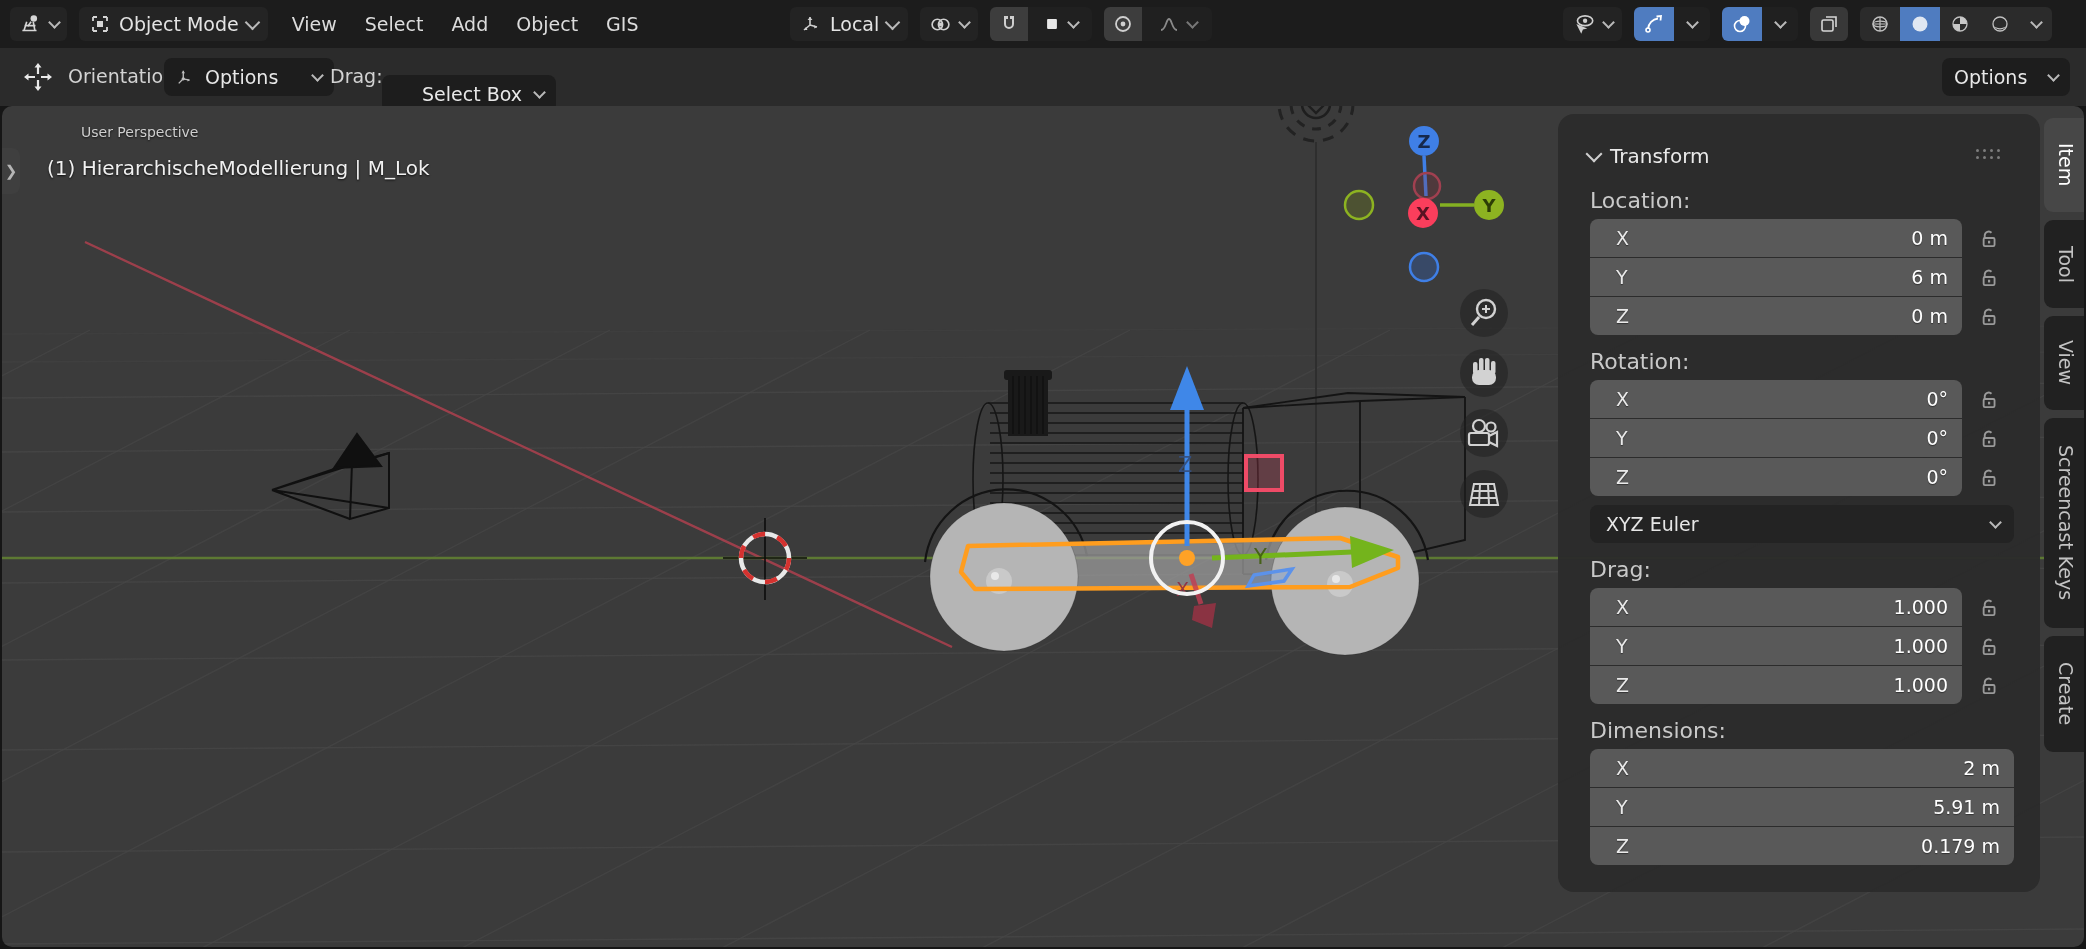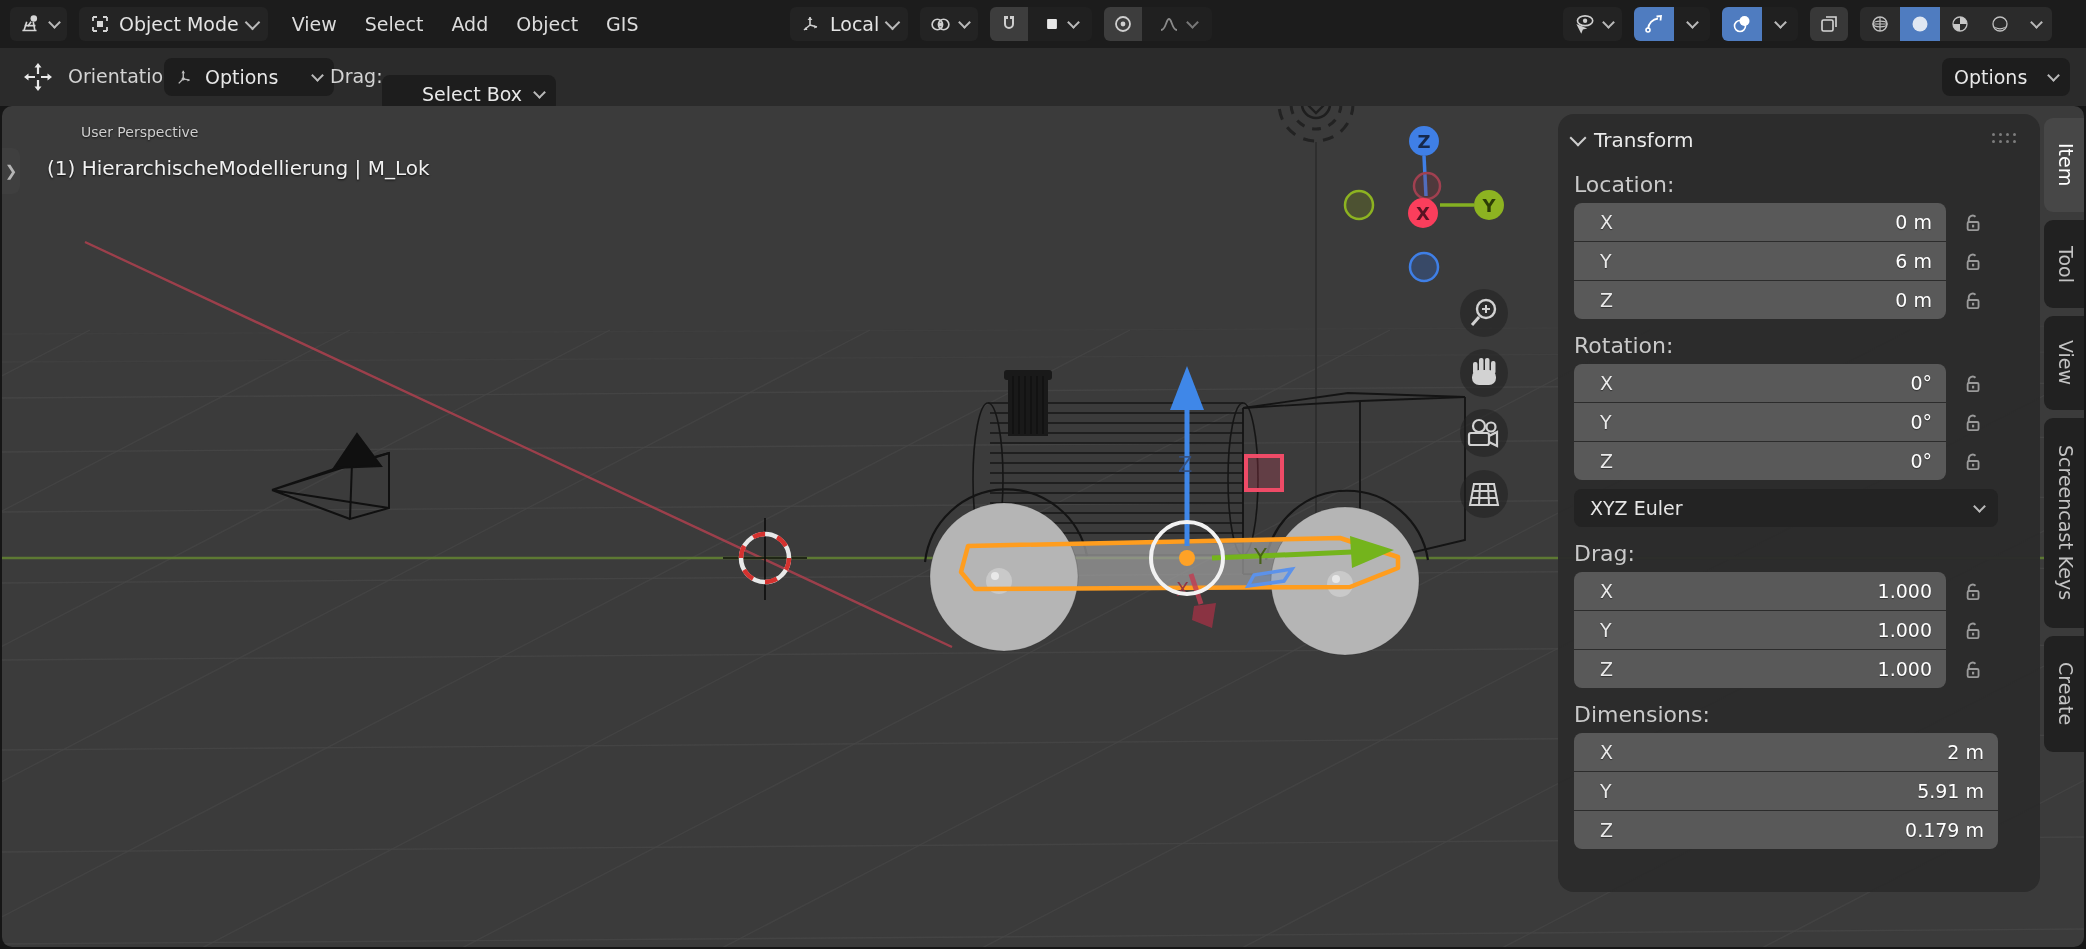--- a/index.html
+++ b/index.html
@@ -24,7 +24,7 @@
   .vtext2{position:absolute;left:45px;top:50px;color:#f0f0f0;font-size:20px;text-shadow:0 1px 2px rgba(0,0,0,.8);}
   .expander{position:absolute;left:0;top:42px;width:18px;height:46px;background:#3f3f3f;border-radius:0 8px 8px 0;display:flex;align-items:center;justify-content:center;color:#b5b5b5;font-size:15px;}
   
-  .npanel{position:absolute;left:1556px;top:8px;width:482px;height:778px;background:rgba(43,43,43,.97);border-radius:16px;padding:0;box-sizing:border-box;}
+  .npanel{position:absolute;left:1556px;top:8px;width:482px;height:778px;background:rgba(43,43,43,.97);border-radius:16px;padding:16px;box-sizing:border-box;}
   .ptitle{display:flex;align-items:center;gap:10px;padding:14px 20px 6px 14px;color:#eaeaea;font-size:20px;}
   .pchev{width:10px;height:10px;border-right:2.2px solid #cfcfcf;border-bottom:2.2px solid #cfcfcf;transform:rotate(45deg);margin-top:-5px;}
   .dots{margin-left:auto;display:grid;grid-template-columns:repeat(4,7px);grid-template-rows:repeat(2,7px);}

